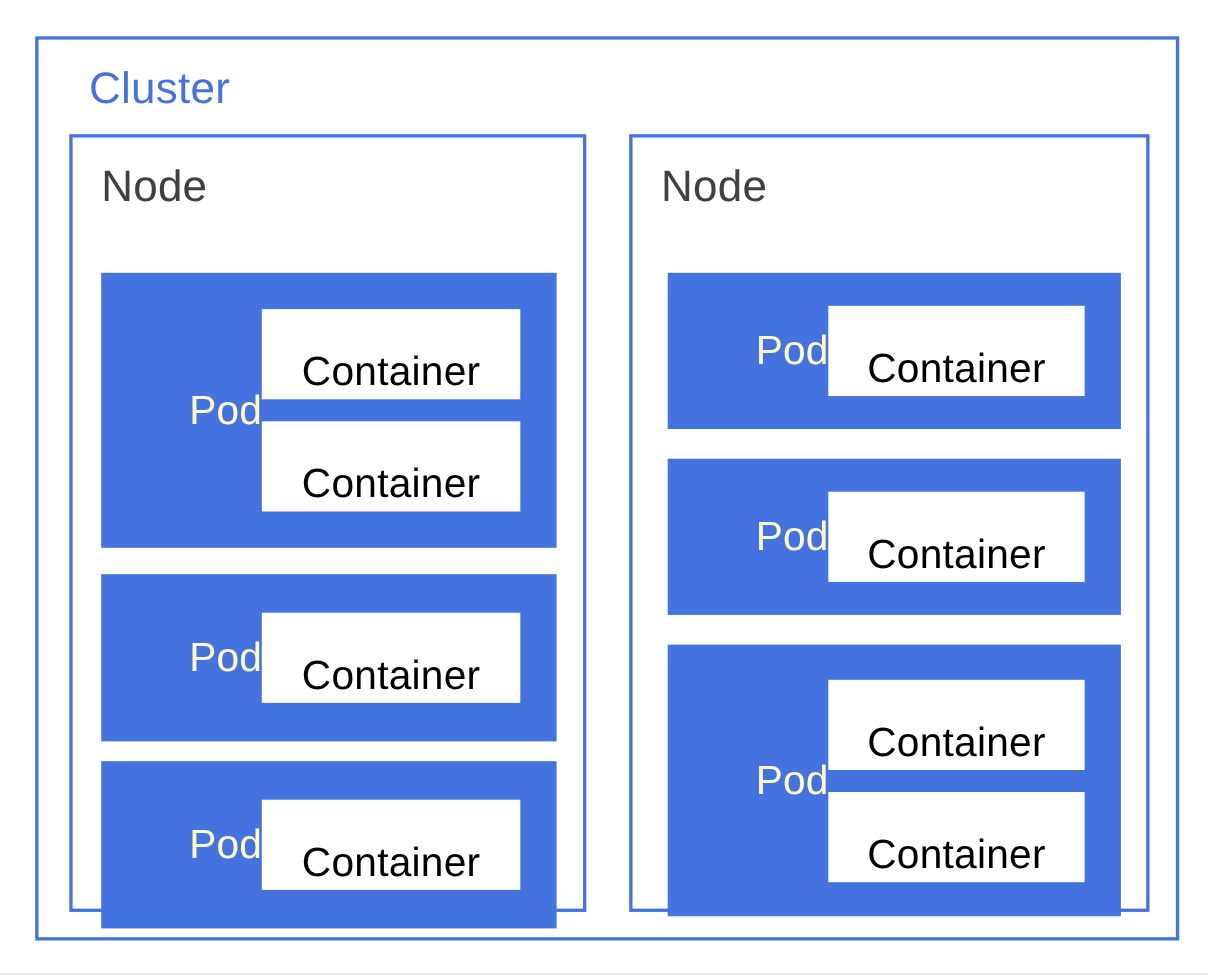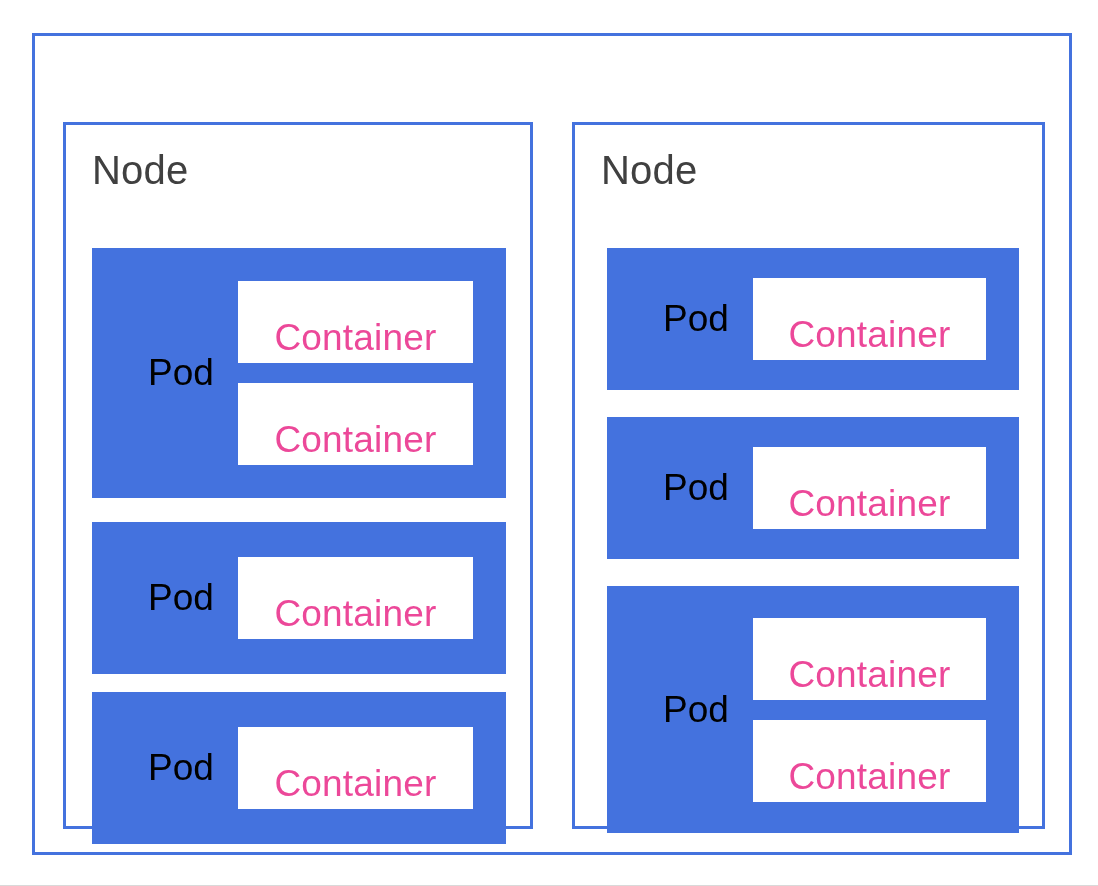--- a/index.html
+++ b/index.html
@@ -147,6 +147,7 @@
 
   <div class="cluster-box">
 
+    <div class="cluster-title">Cluster</div>
 
     <div class="node-box node-left">
       <div class="node-title">Node</div>

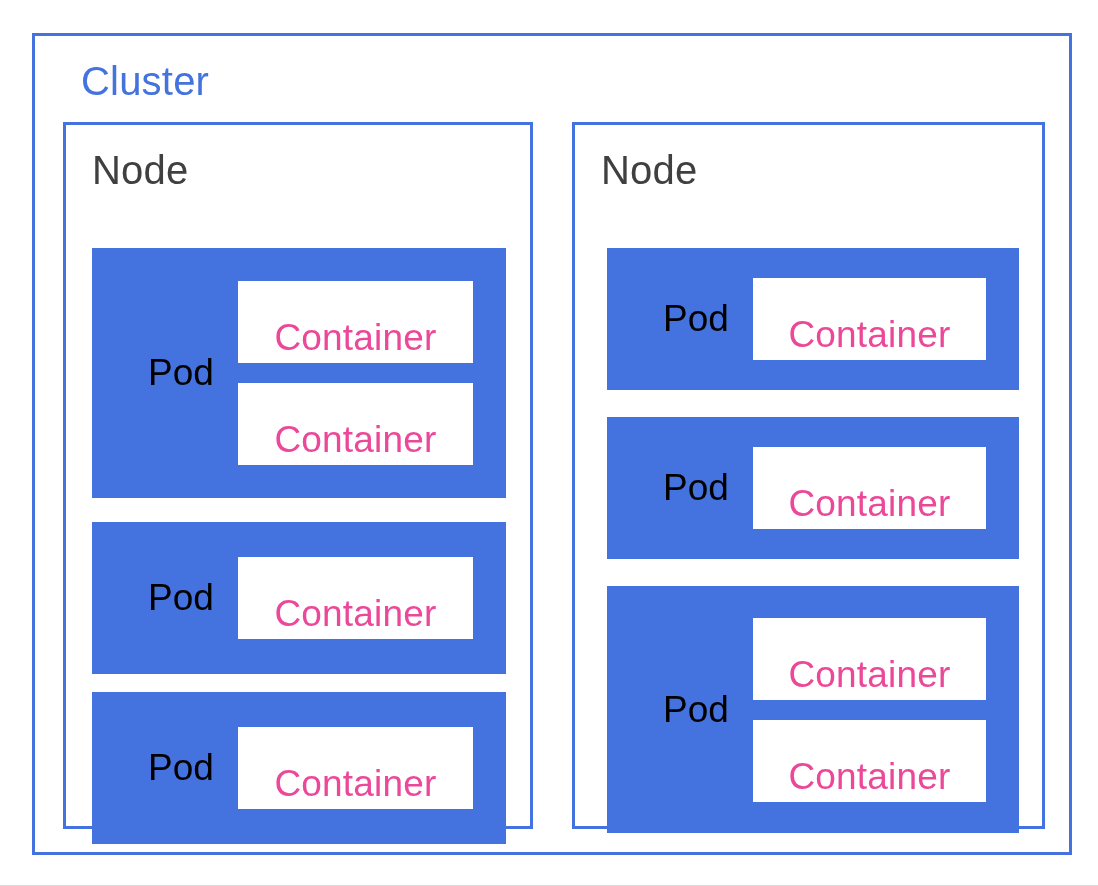--- a/index.html
+++ b/index.html
@@ -122,7 +122,7 @@
   }
 
   .container-label {
-    color: #ec4899;
+    color: #000000;
     font-size: 37px;
     line-height: 44px;
     white-space: nowrap;

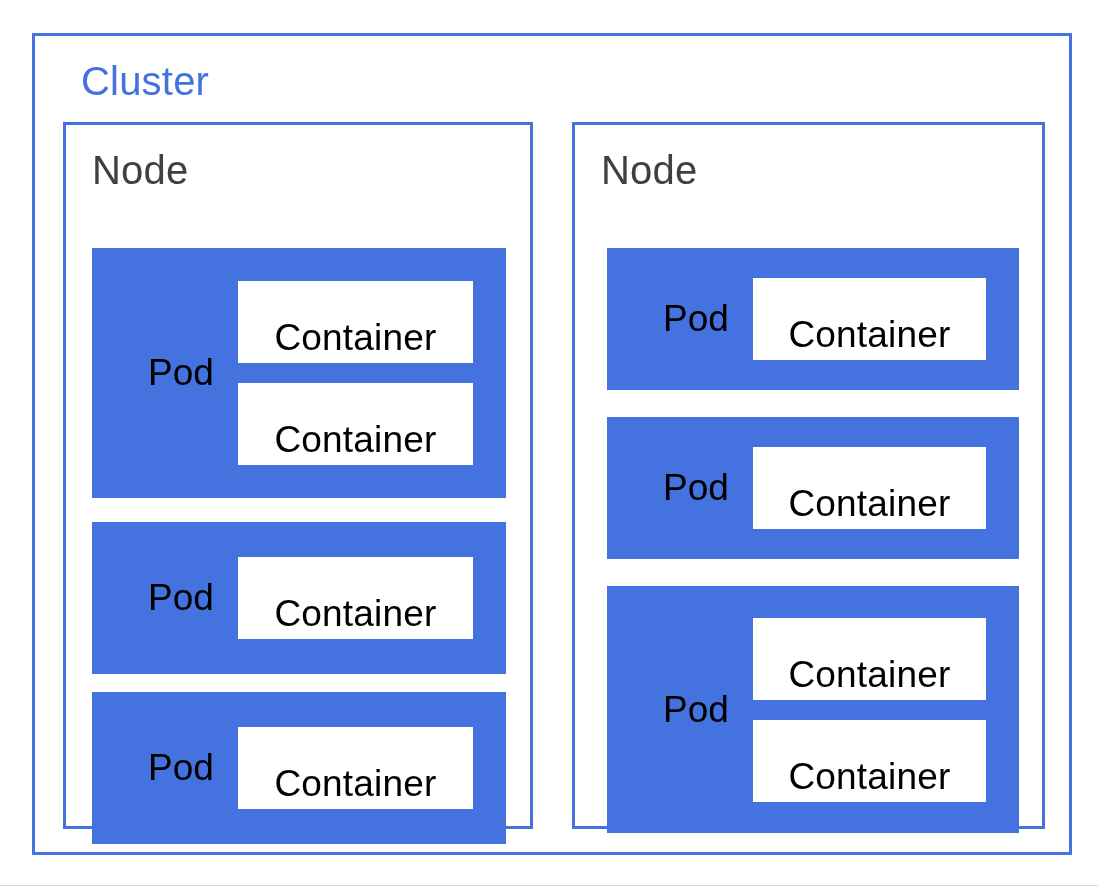--- a/index.html
+++ b/index.html
@@ -93,12 +93,12 @@
   .node-right .pod-box { left: 32px; width: 412px; }
 
   .pod-label {
-    color: #000000;
+    color: #fef9c3;
     font-size: 37px;
     line-height: 44px;
     white-space: nowrap;
     flex: 0 0 auto;
-    text-align: center;
+    text-align: right;
   }
   .node-left  .pod-label { width: 146px; padding-left: 32px; box-sizing: border-box; }
   .node-right .pod-label { width: 146px; padding-left: 32px; box-sizing: border-box; }

